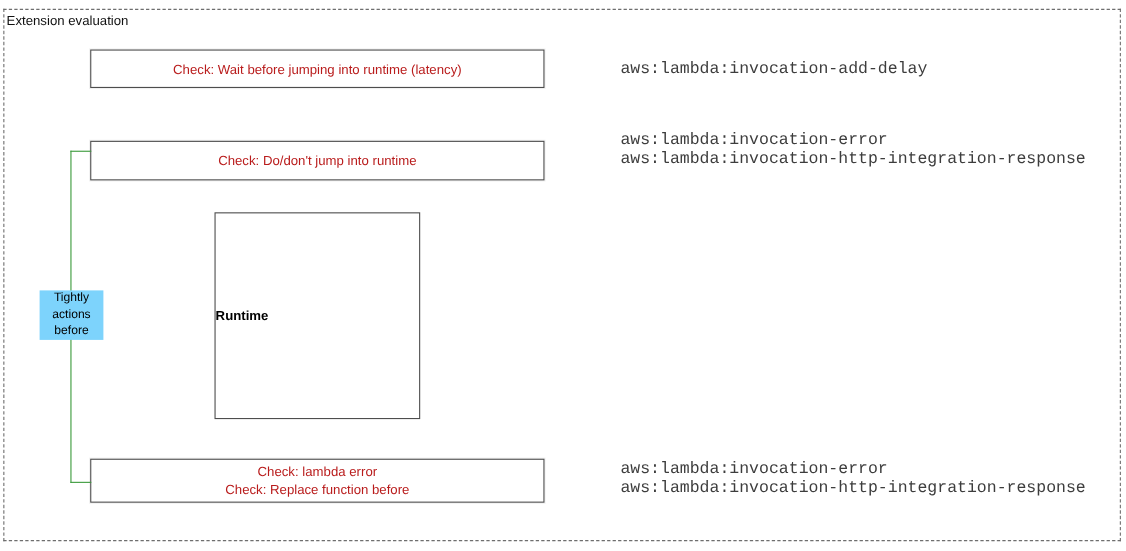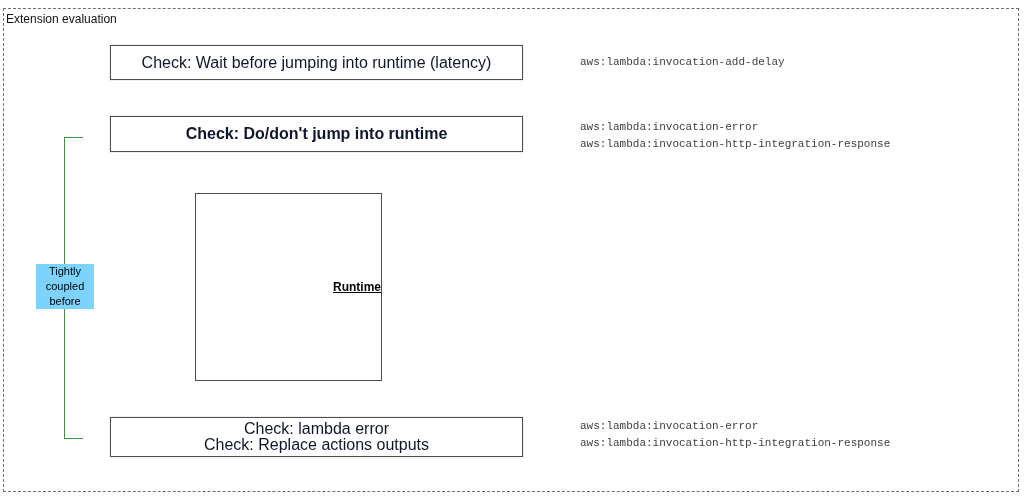--- a/index.html
+++ b/index.html
@@ -44,11 +44,10 @@
     flex-direction: column;
     align-items: center;
     justify-content: center;
-    font-size: 16px;
-    color: #0f172a;
+    font-size: 12px;
+    color: #b91c1c;
     text-align: center;
     line-height: 16px;
-    margin-left: 28px;
   }
   .check-box-1 { top: 45px;  height: 33px; }
   .check-box-2 { top: 116px; height: 34px; font-weight: bold; }

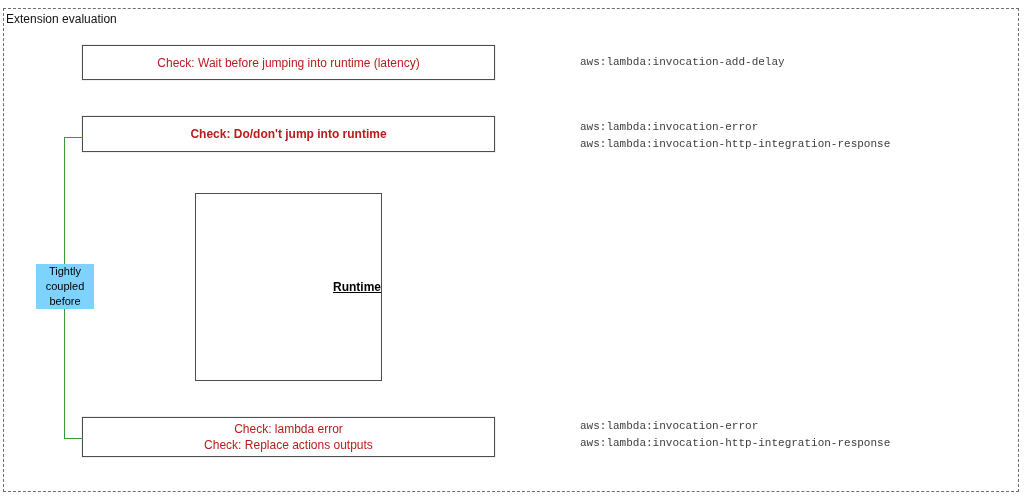--- a/index.html
+++ b/index.html
@@ -70,9 +70,9 @@
   }
   .annotation {
     position: absolute;
-    left: 580px;
+    left: 564px;
     font-family: "Liberation Mono", "DejaVu Sans Mono", monospace;
-    font-size: 11px;
+    font-size: 15px;
     line-height: 17px;
     color: #3d3d3d;
     white-space: nowrap;

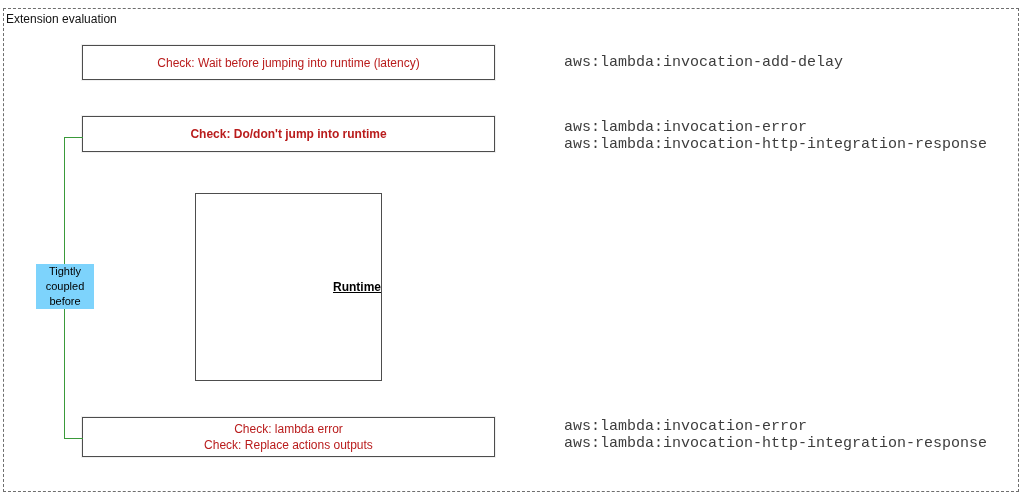--- a/index.html
+++ b/index.html
@@ -50,7 +50,7 @@
     line-height: 16px;
   }
   .check-box-1 { top: 45px;  height: 33px; }
-  .check-box-2 { top: 116px; height: 34px; font-weight: bold; }
+  .check-box-2 { top: 128px; height: 34px; }
   .check-box-3 { top: 417px; height: 38px; }
   .runtime-box {
     position: absolute;

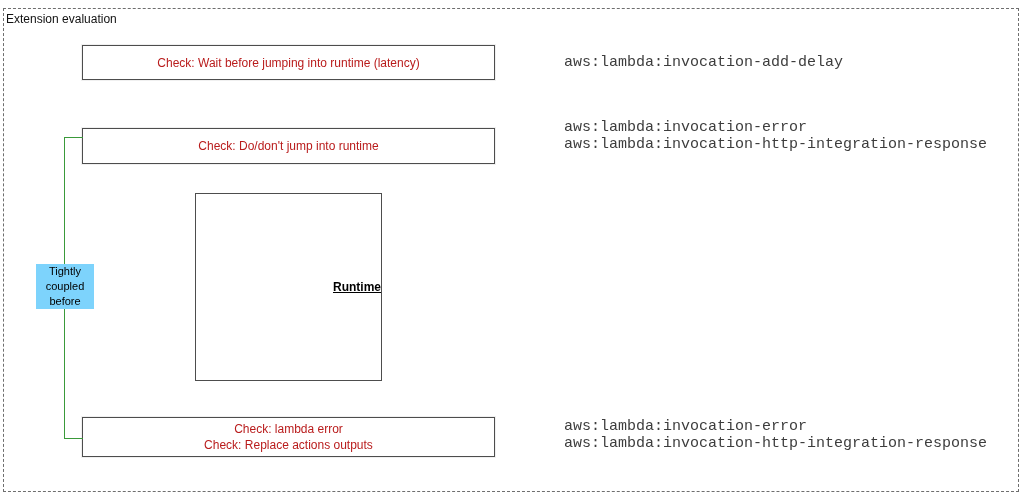--- a/index.html
+++ b/index.html
@@ -143,7 +143,7 @@
   <div class="connector-bracket" style="border-color: rgb(58, 154, 58);"></div>
   <div class="connector-label">
     <div>Tightly</div>
-    <div>coupled</div>
+    <div>actions</div>
     <div>before</div>
   </div>
 

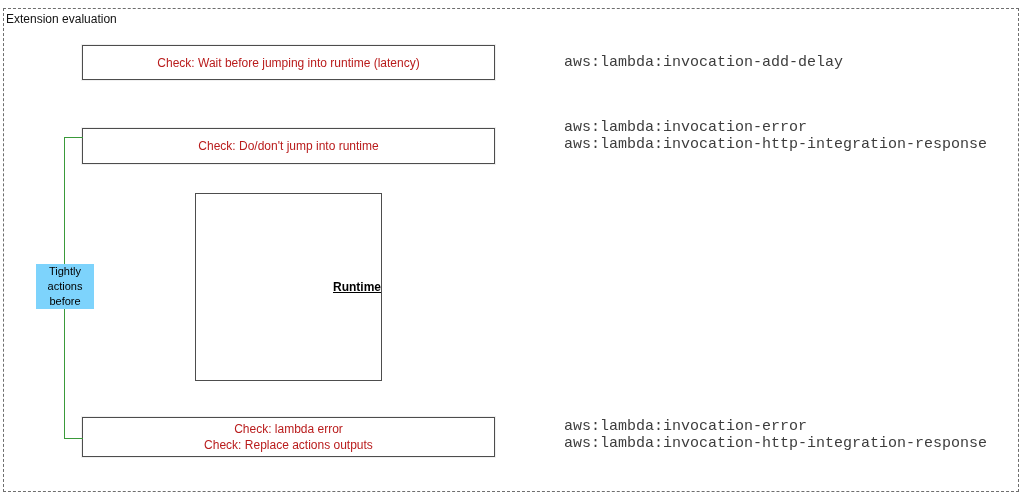--- a/index.html
+++ b/index.html
@@ -62,11 +62,10 @@
     border: 1px solid #4d4d4d;
     display: flex;
     align-items: center;
-    justify-content: flex-end;
+    justify-content: flex-start;
     font-size: 12px;
     font-weight: bold;
     color: #000000;
-    text-decoration: underline;
   }
   .annotation {
     position: absolute;

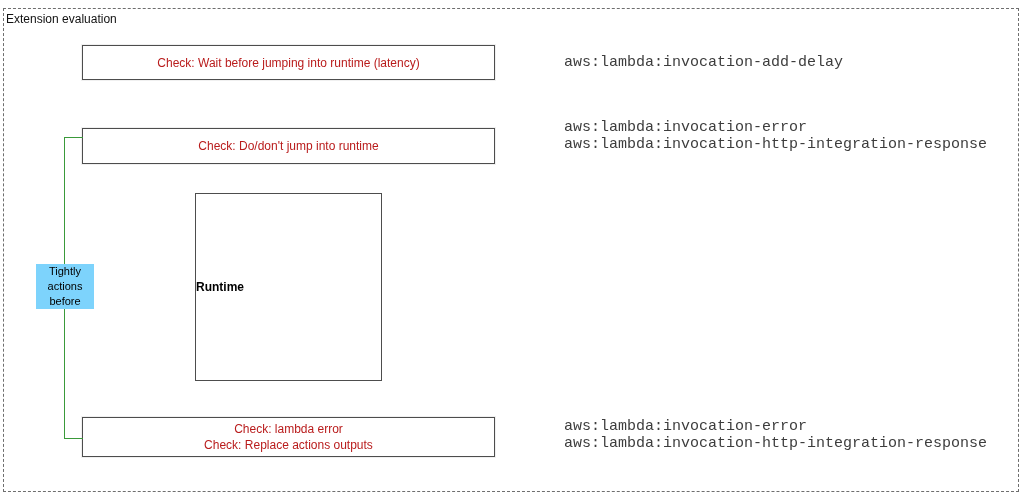--- a/index.html
+++ b/index.html
@@ -132,7 +132,7 @@
 
   <div class="check-box check-box-3">
     <div>Check: lambda error</div>
-    <div>Check: Replace actions outputs</div>
+    <div>Check: Replace function before</div>
   </div>
   <div class="annotation annotation-3">
     <div>aws:lambda:invocation-error</div>

